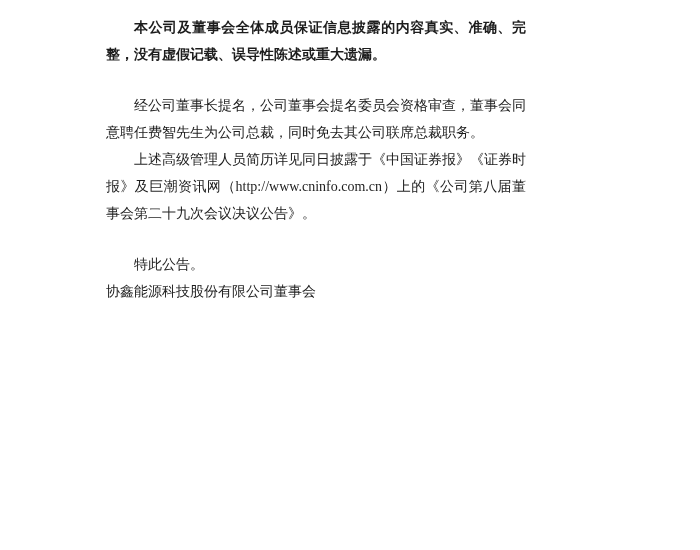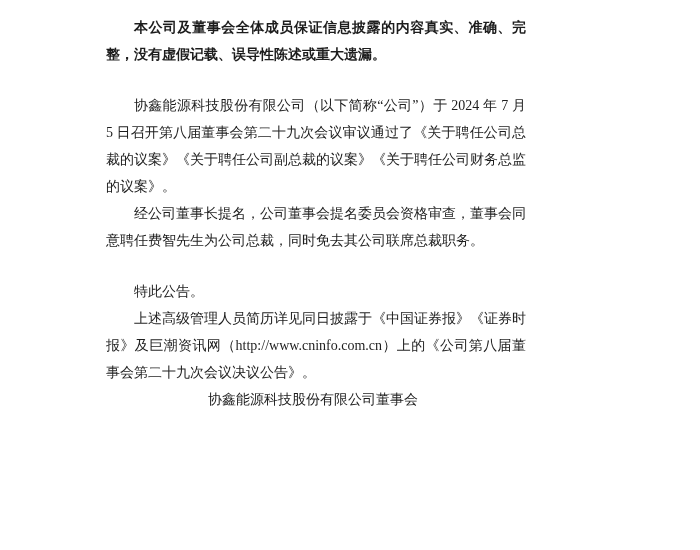--- a/index.html
+++ b/index.html
@@ -53,7 +53,6 @@
 
   <p class="para disclaimer">本公司及董事会全体成员保证信息披露的内容真实、准确、完整，没有虚假记载、误导性陈述或重大遗漏。</p>
 
-  <p class="para">协鑫能源科技股份有限公司（以下简称“公司”）于 2024 年 7 月 5 日召开第八届董事会第二十九次会议审议通过了《关于聘任公司总裁的议案》《关于聘任公司副总裁的议案》《关于聘任公司财务总监的议案》。</p>
 
   <p class="para">经公司董事长提名，公司董事会提名委员会资格审查，董事会同意聘任费智先生为公司总裁，同时免去其公司联席总裁职务。</p>
 

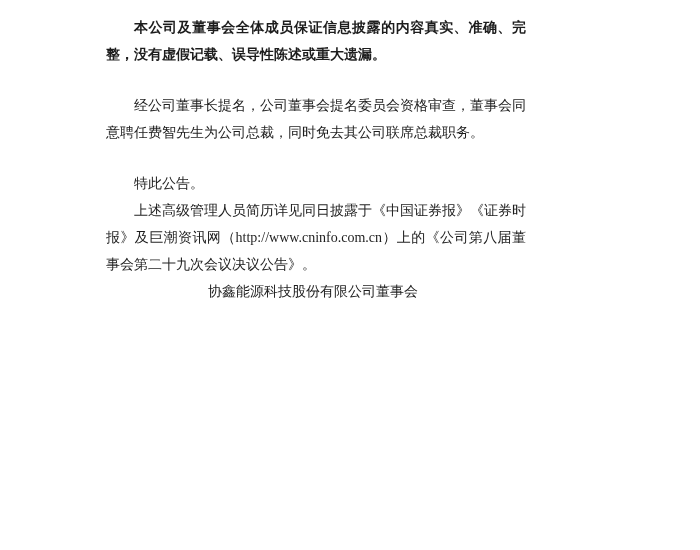--- a/index.html
+++ b/index.html
@@ -59,9 +59,9 @@
 
 
 
+  <p class="para">上述高级管理人员简历详见同日披露于《中国证券报》《证券时报》及巨潮资讯网（http://www.cninfo.com.cn）上的《公司第八届董事会第二十九次会议决议公告》。</p>
+
   <p class="para closing">特此公告。</p>
-
-  <p class="para">上述高级管理人员简历详见同日披露于《中国证券报》《证券时报》及巨潮资讯网（http://www.cninfo.com.cn）上的《公司第八届董事会第二十九次会议决议公告》。</p>
 
   <div class="sig-block">
     <div class="sig-line">协鑫能源科技股份有限公司董事会</div>

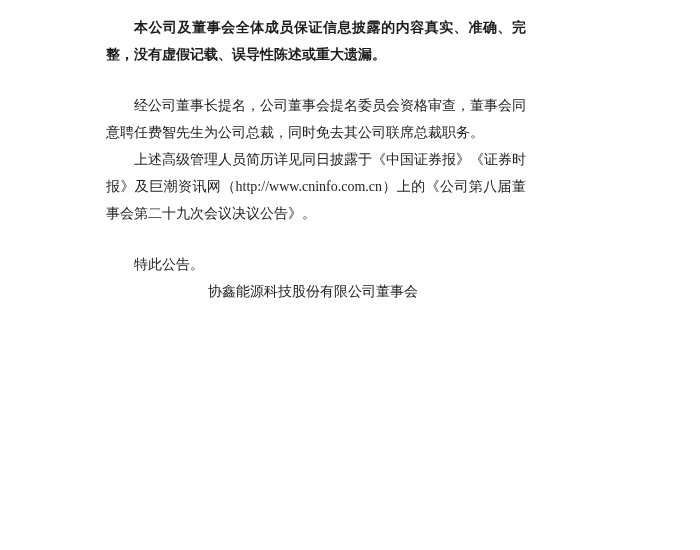--- a/index.html
+++ b/index.html
@@ -37,7 +37,7 @@
     margin-top: 24px;
   }
   .sig-block {
-    text-align: center;
+    text-align: left;
     padding-right: 6px;
     font-size: 14px;
     line-height: 27px;

